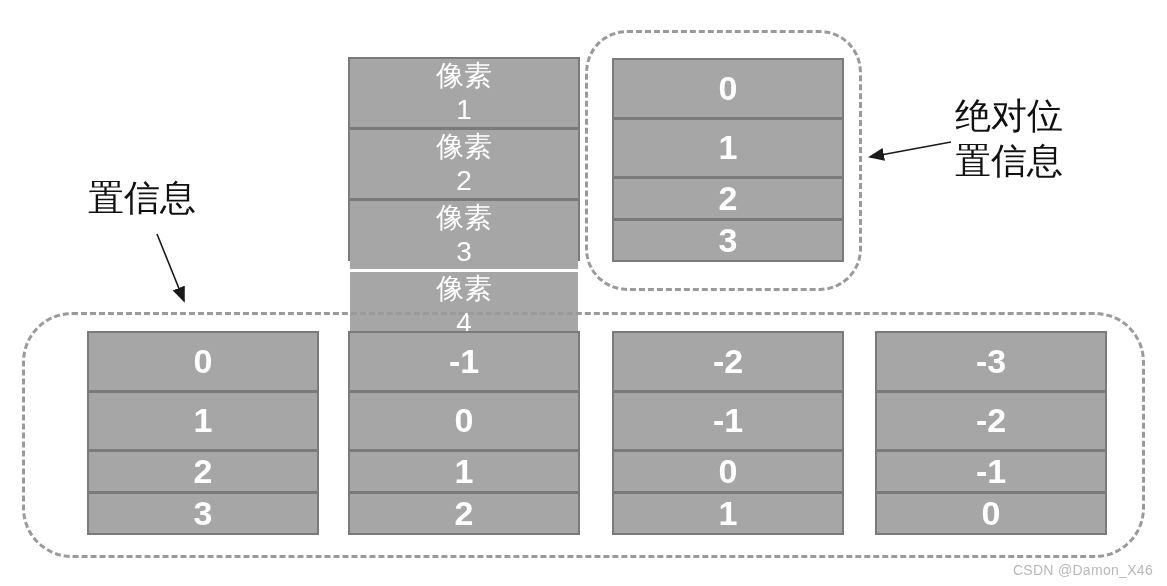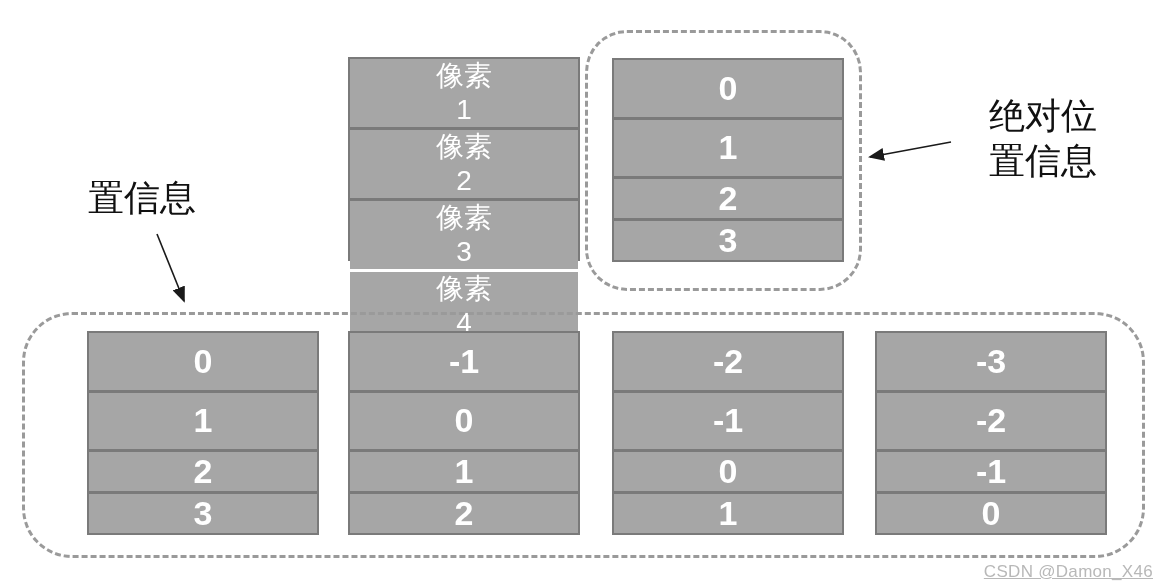--- a/index.html
+++ b/index.html
@@ -71,7 +71,7 @@
     white-space:nowrap;
   }
   .callout.left{left:88px;top:130px;}
-  .callout.right{left:955px;top:93px;margin-left:34px;}
+  .callout.right{left:955px;top:93px;}
 
   
   svg.arrows{

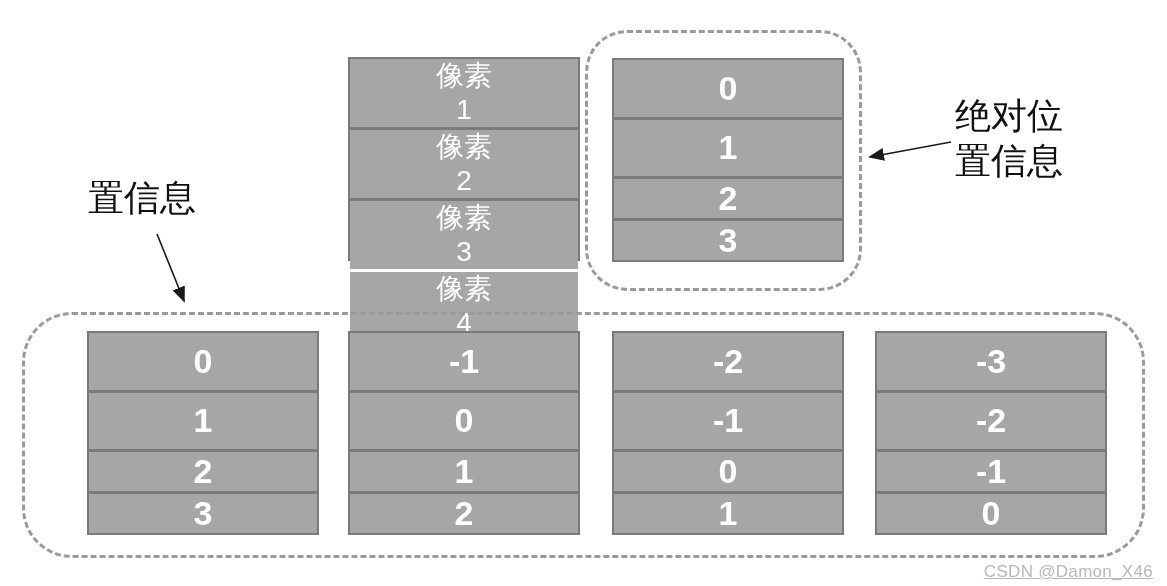--- a/index.html
+++ b/index.html
@@ -83,10 +83,9 @@
   .watermark{
     position:absolute;
     right:14px;top:562px;
-    font-size:17px;
+    font-size:14px;
     color:var(--watermark);
     letter-spacing:0.3px;
-    text-decoration:underline;
   }
 </style>
 </head>

